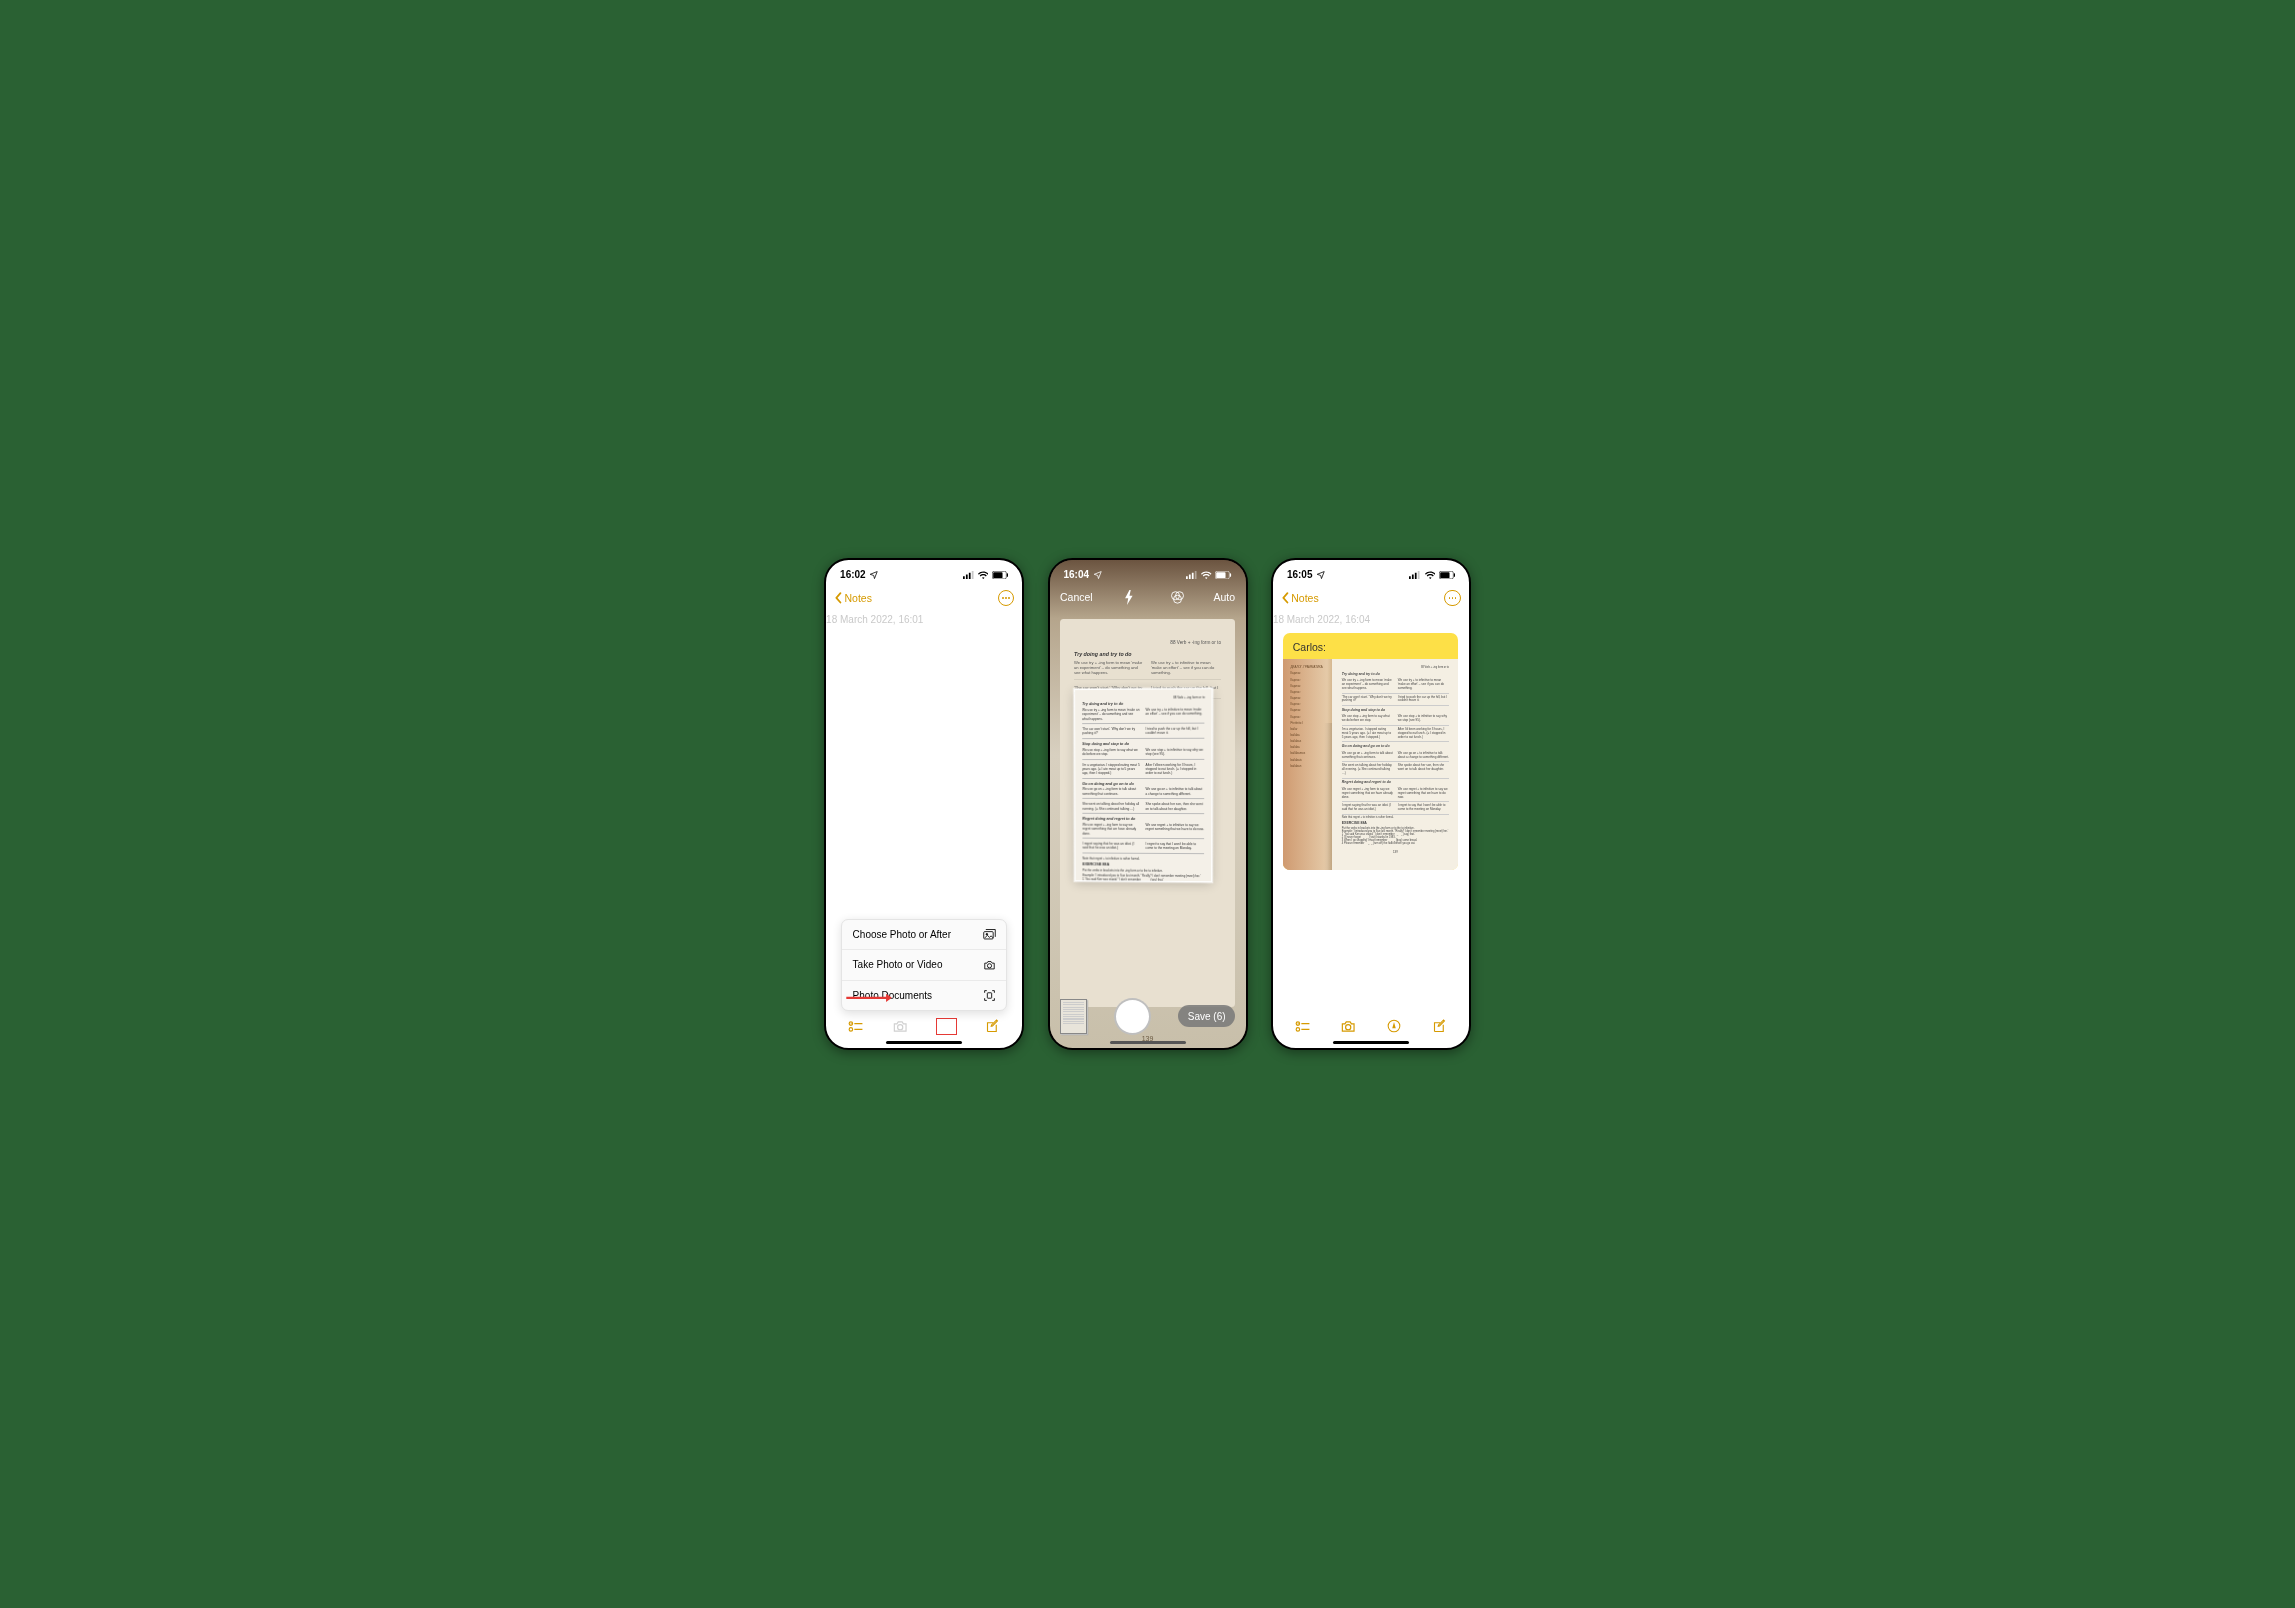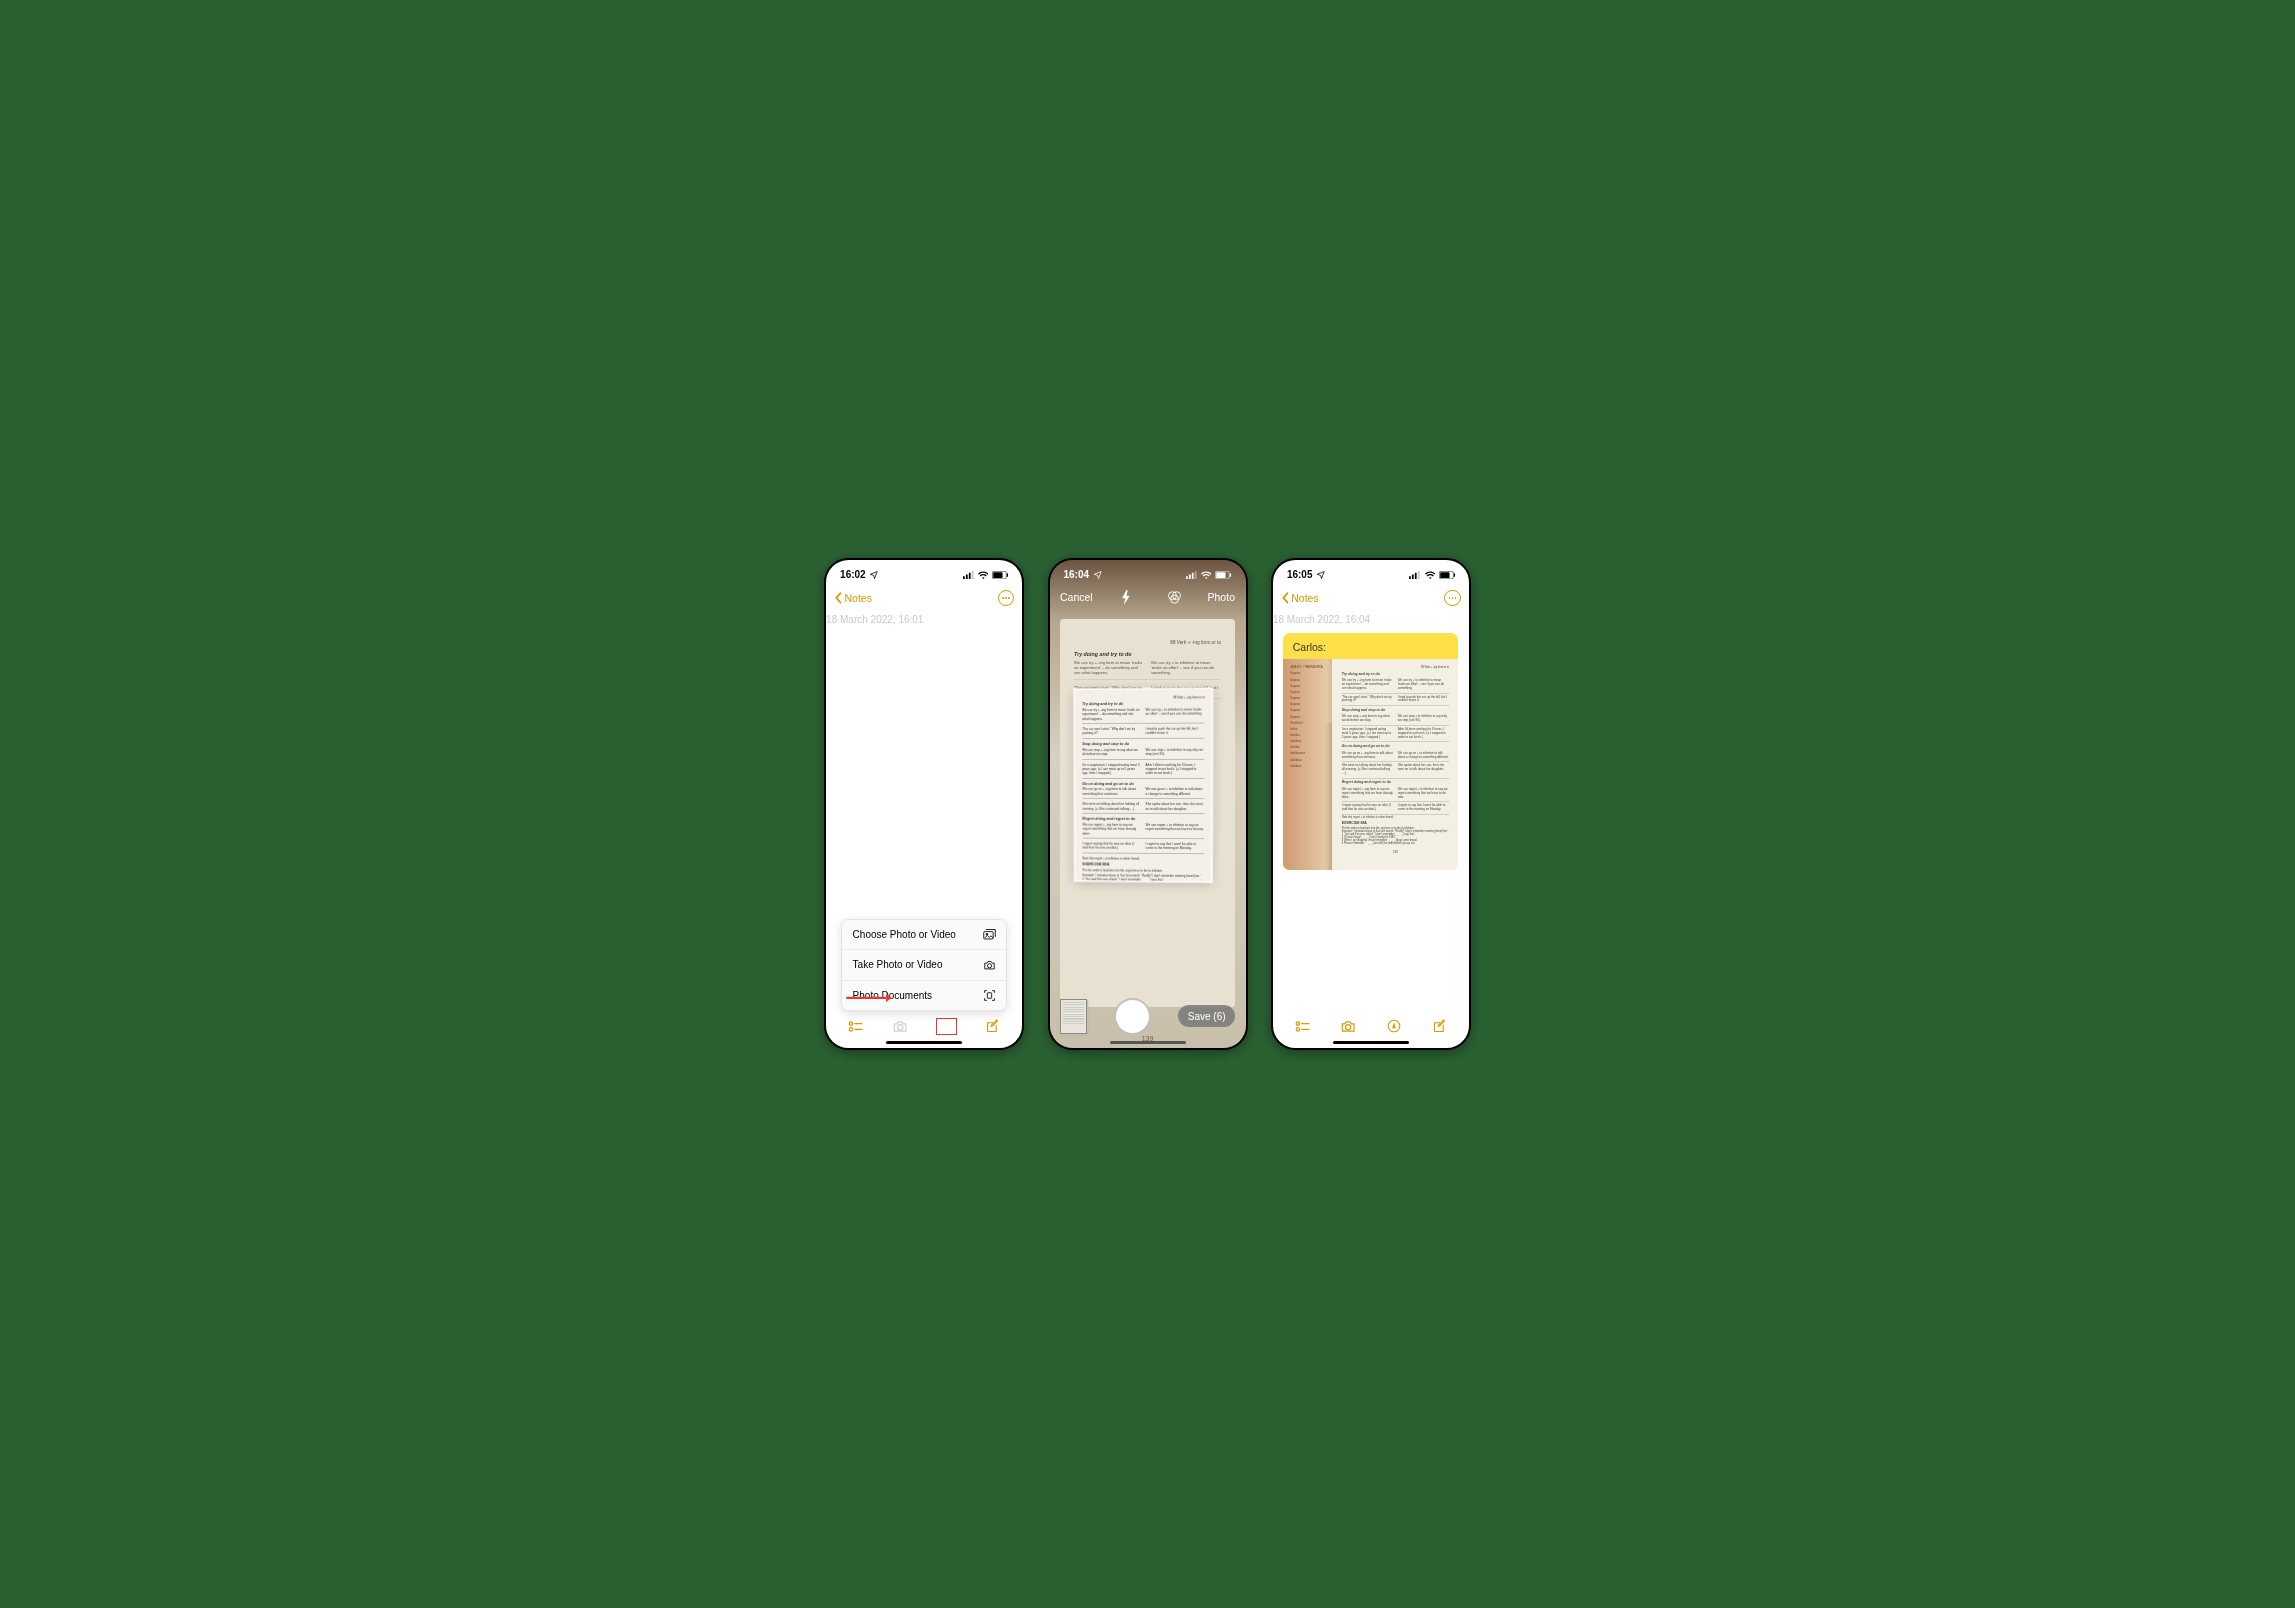--- a/index.html
+++ b/index.html
@@ -455,7 +455,7 @@
             </svg>
       </span>
     </div>
-    <span>Photo</span>
+    <span>Auto</span>
   </div>
   <div class="fill"></div>
   <div class="cam-bottom">

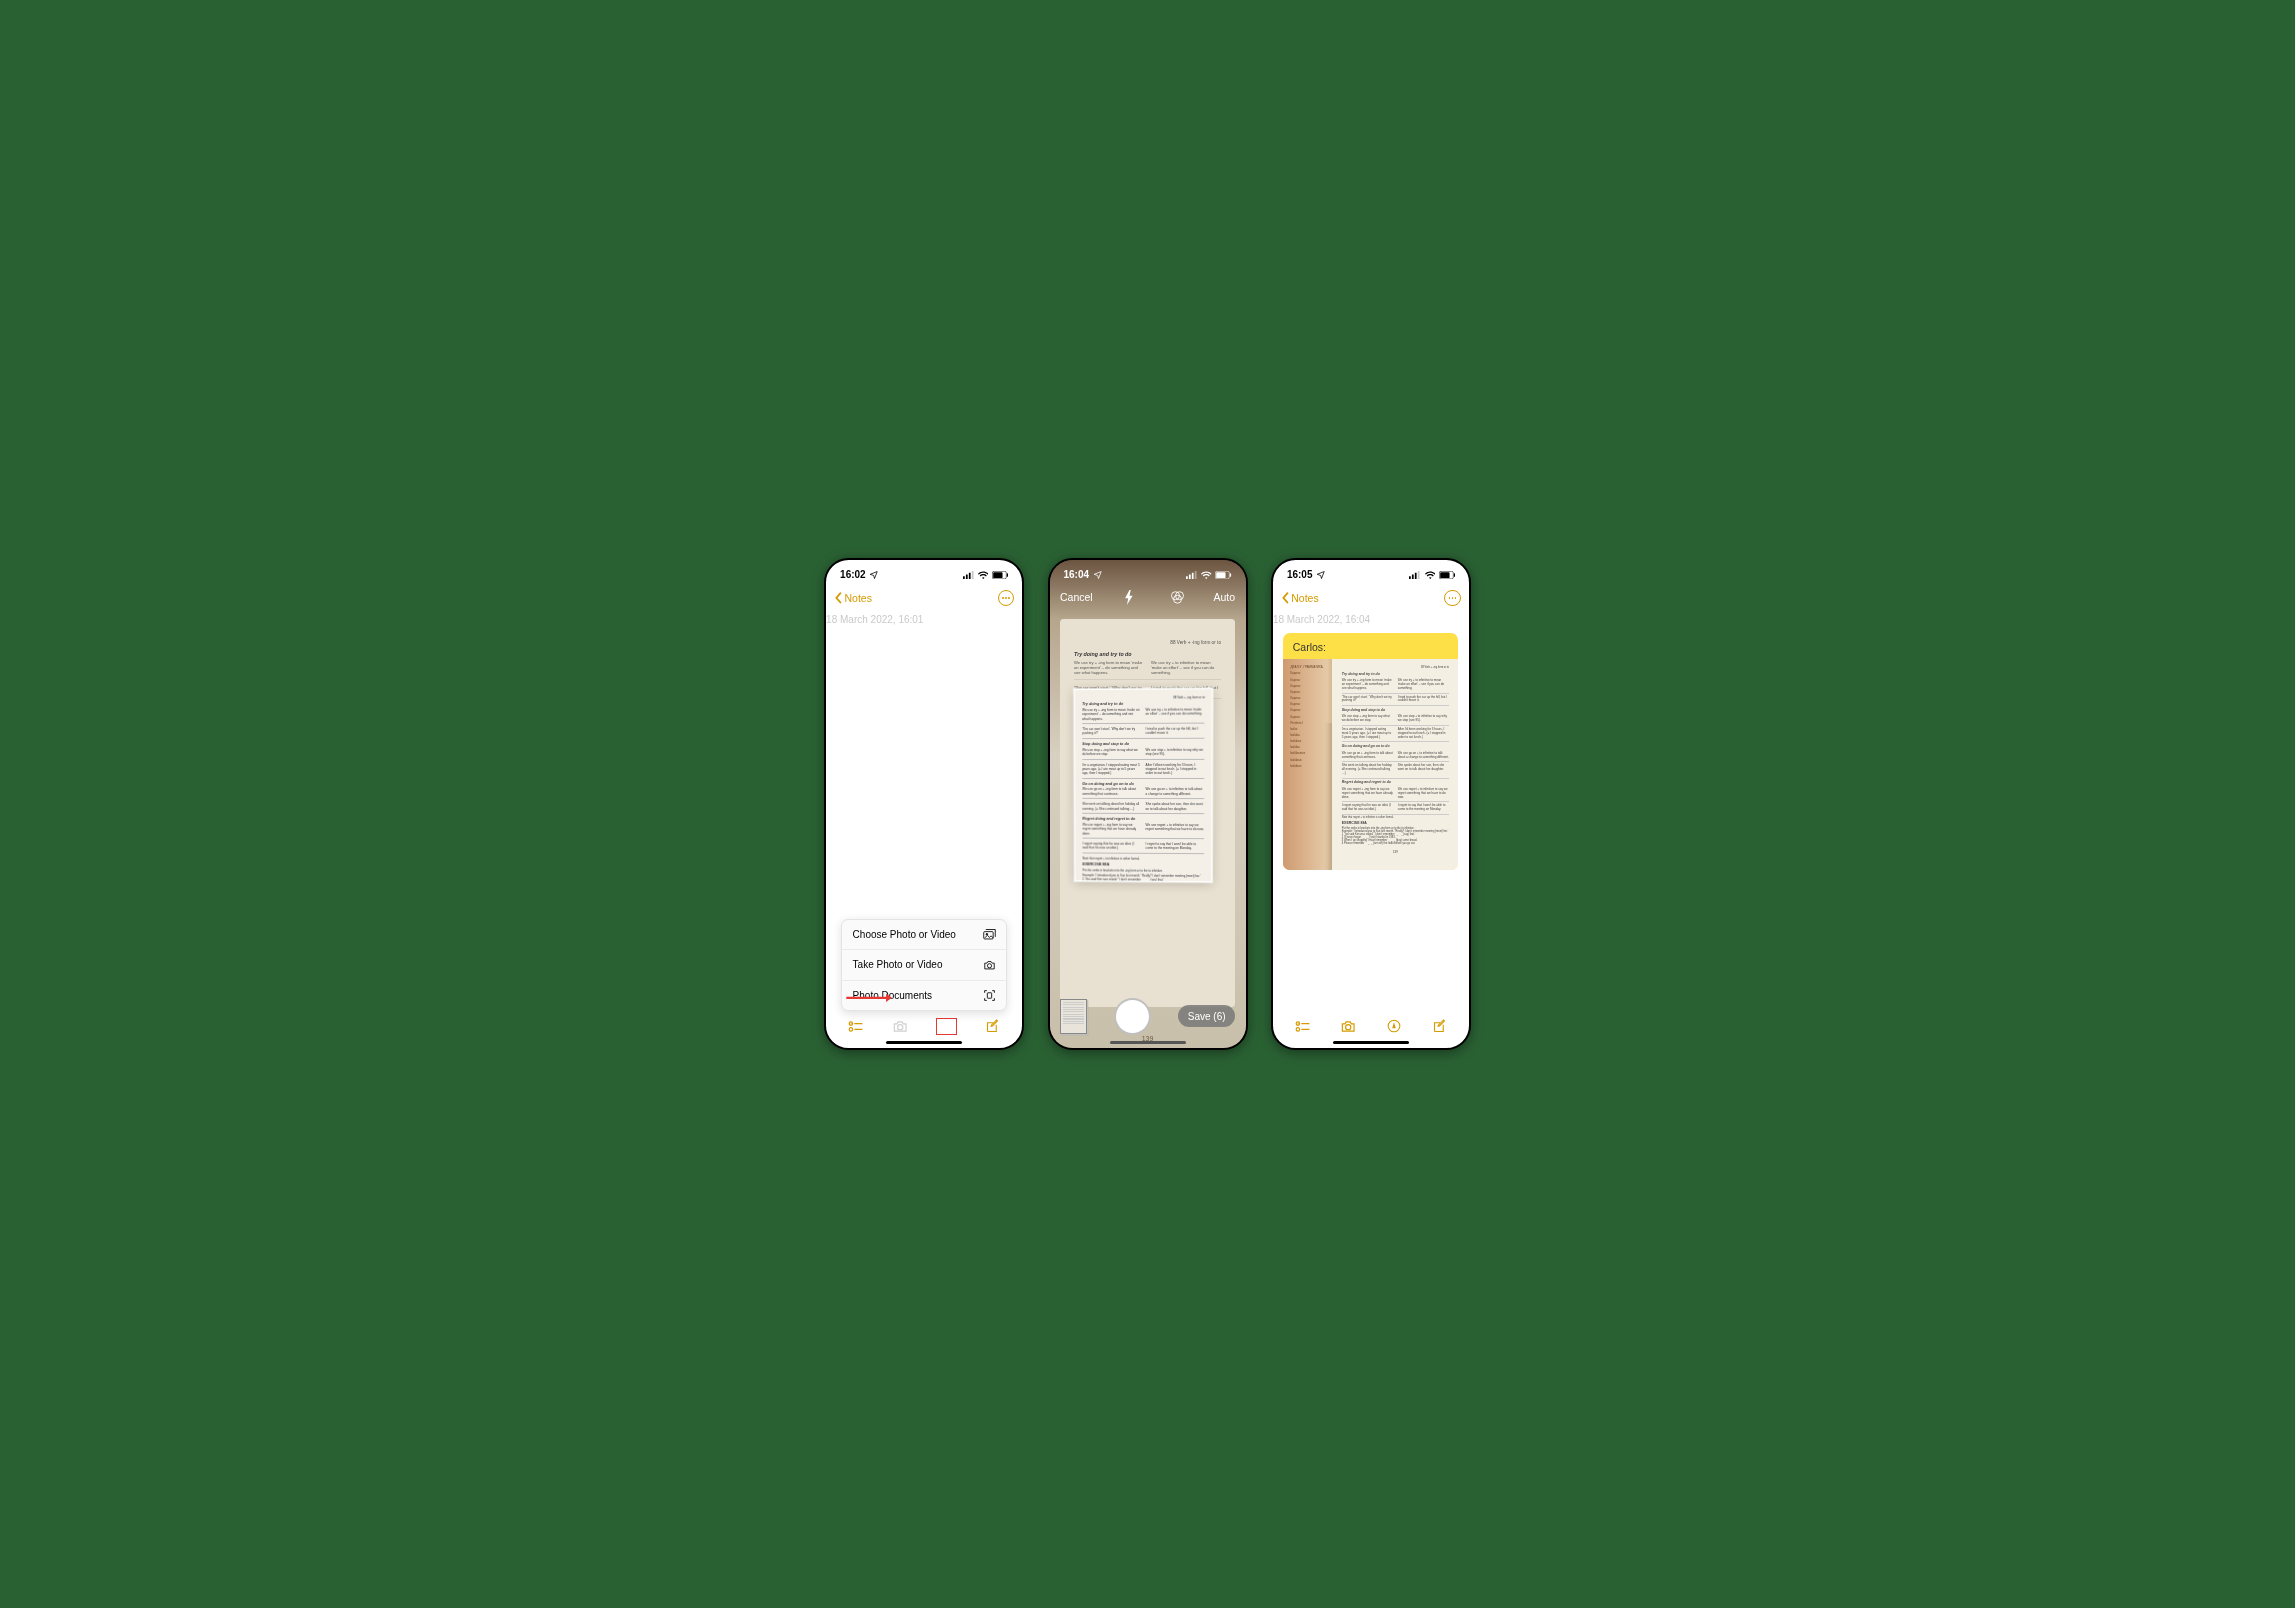--- a/index.html
+++ b/index.html
@@ -287,7 +287,7 @@
 
   <div class="action-sheet">
     <div class="sheet-row">
-      <span>Choose Photo or Video</span>
+      <span>Choose Photo or After</span>
       <span class="sheet-ic">
         <svg width="13" height="10.5" viewBox="0 0 24 20" fill="none" stroke="#000" stroke-width="1.6">
               <rect x="1" y="5" width="18" height="14" rx="2"></rect>

